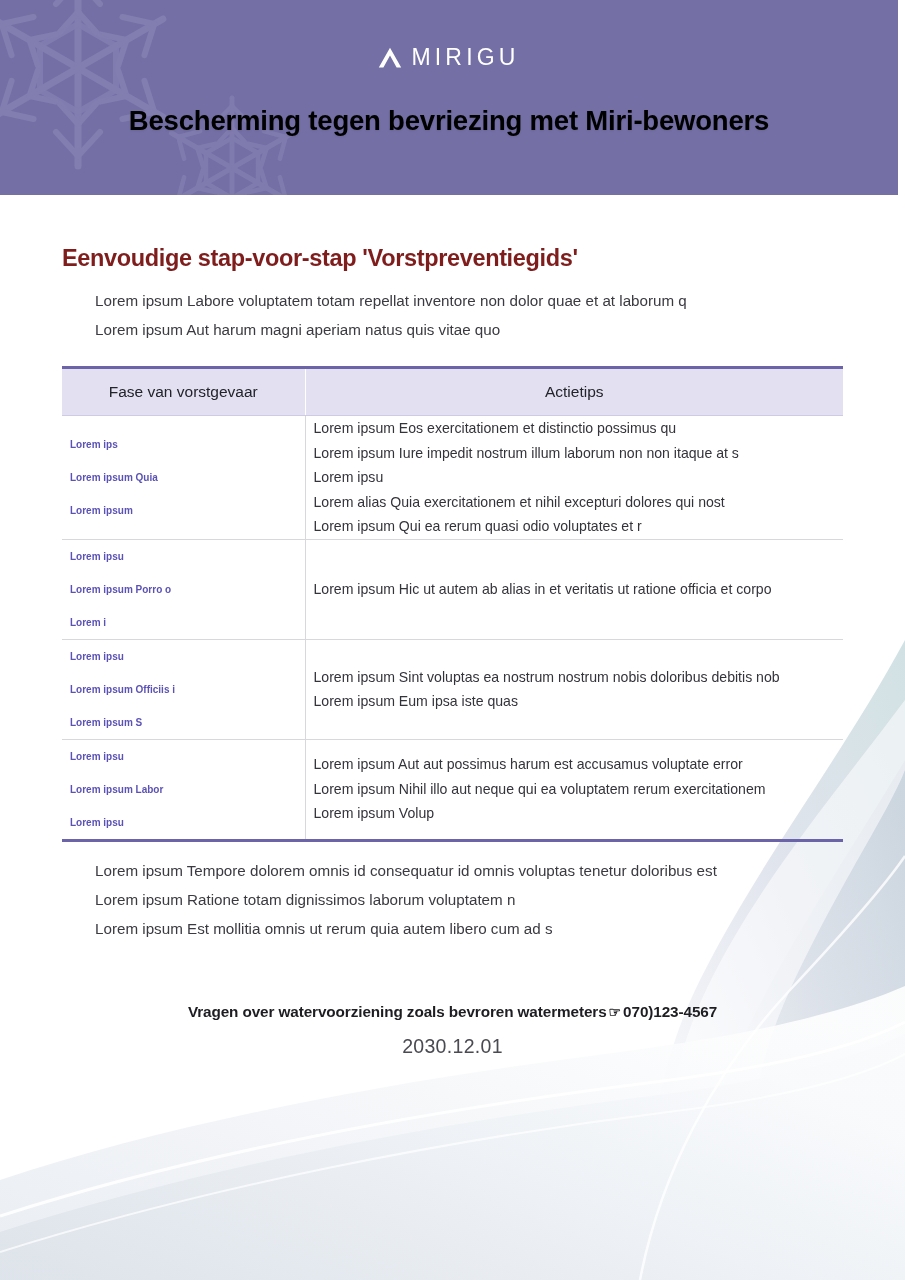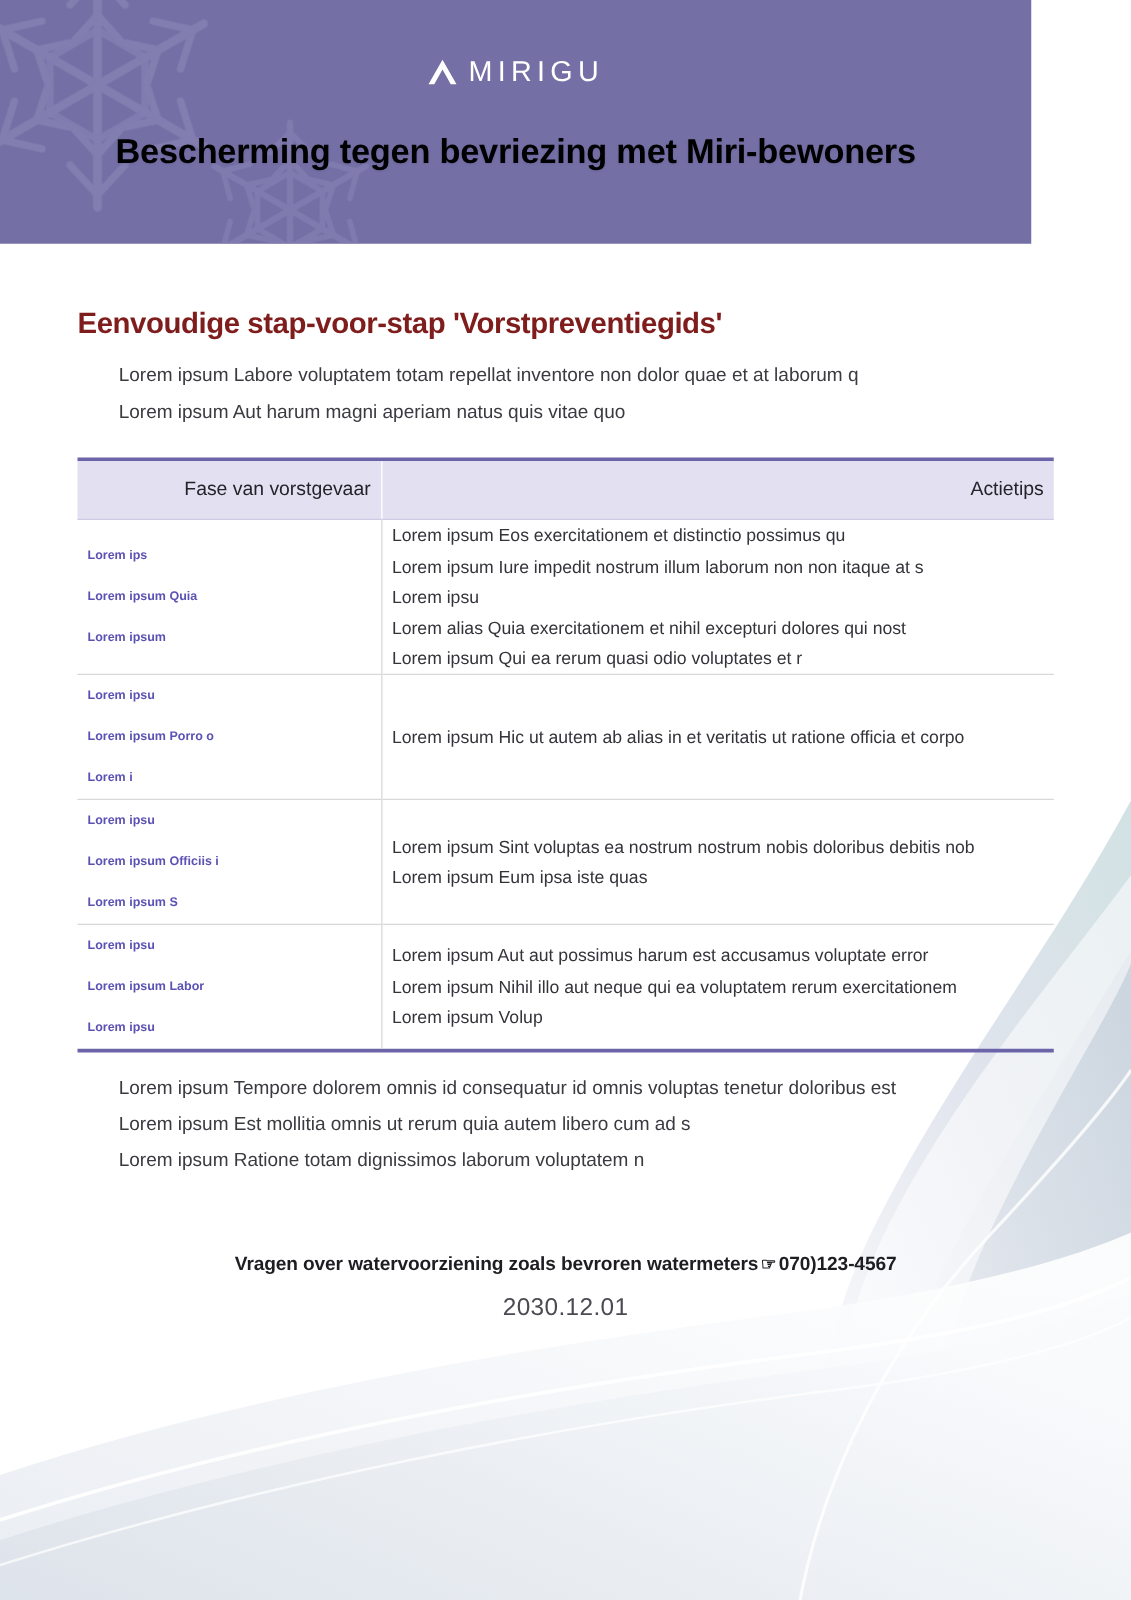--- a/index.html
+++ b/index.html
@@ -35,7 +35,7 @@
   
   .header {
     position: relative;
-    width: 825px;
+    width: 898px;
     height: 195px;
     background: #7470a6;
     overflow: hidden;

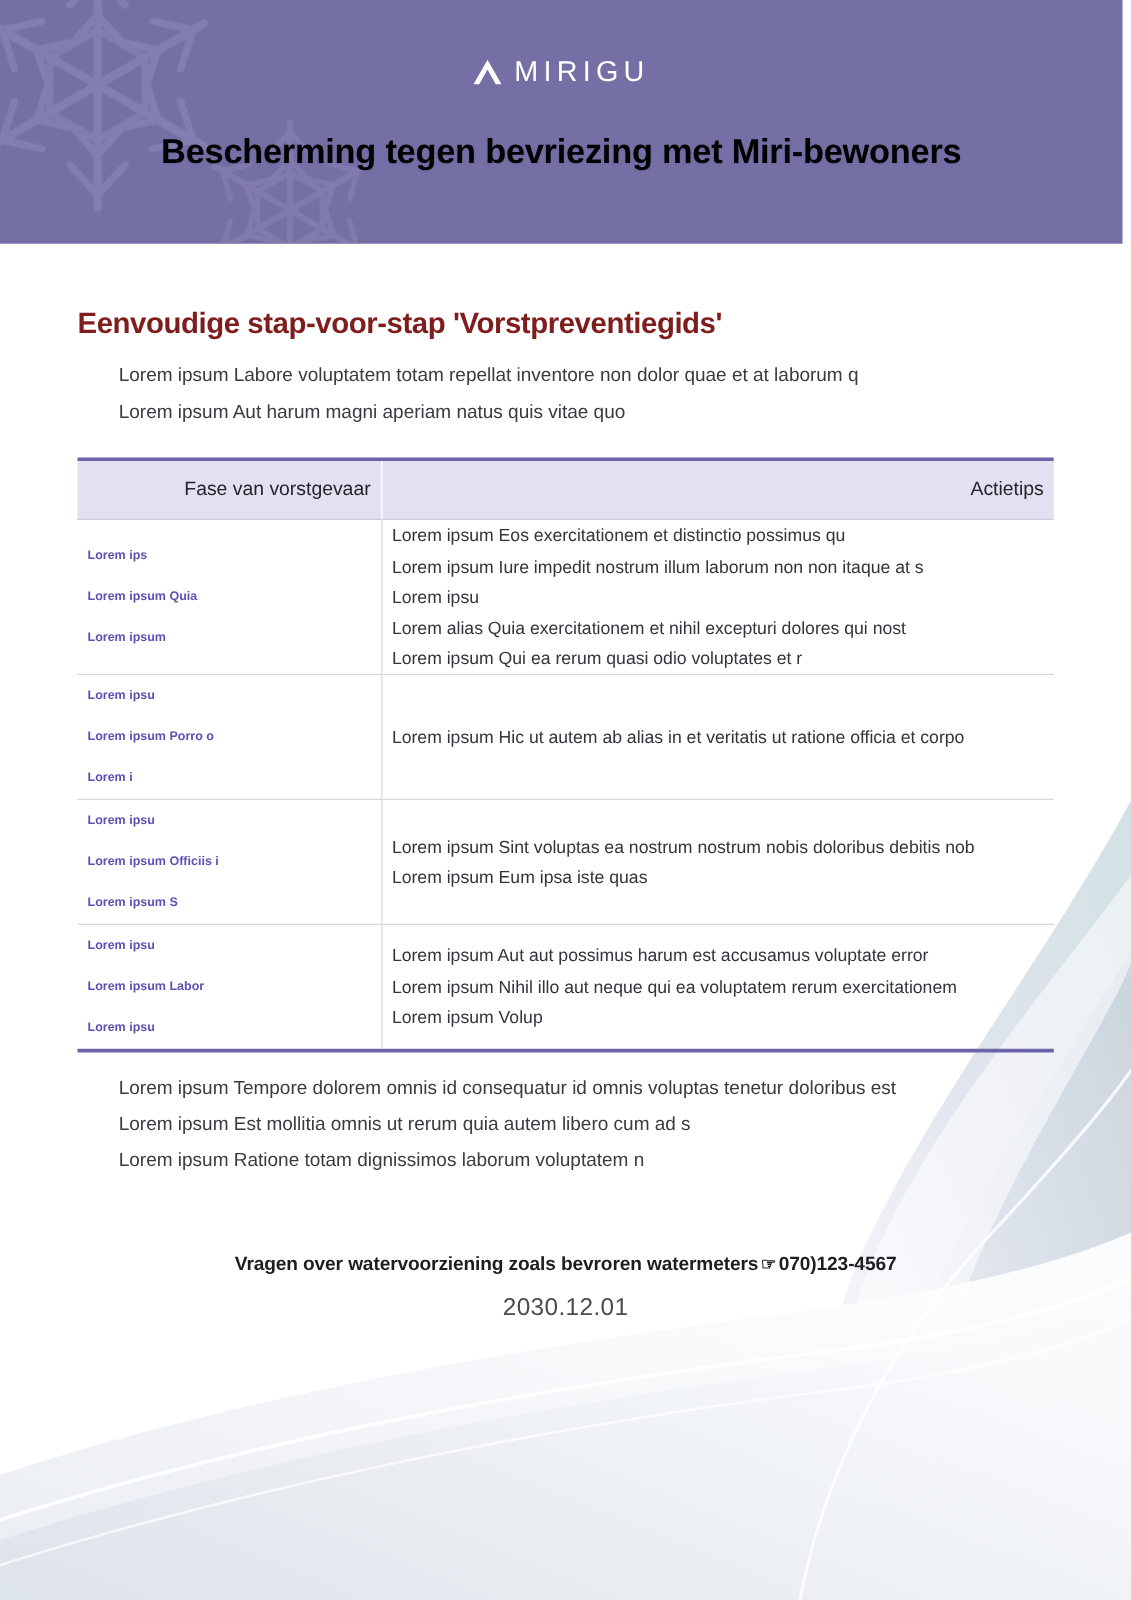--- a/index.html
+++ b/index.html
@@ -123,7 +123,7 @@
     font-weight: 400;
     color: #23232a;
     padding: 14px 8px;
-    text-align: right;
+    text-align: center;
     border-bottom: 1px solid #cfcbe4;
   }
   table.guide th.col-phase { width: 243px; border-right: 1px solid #ffffff; }

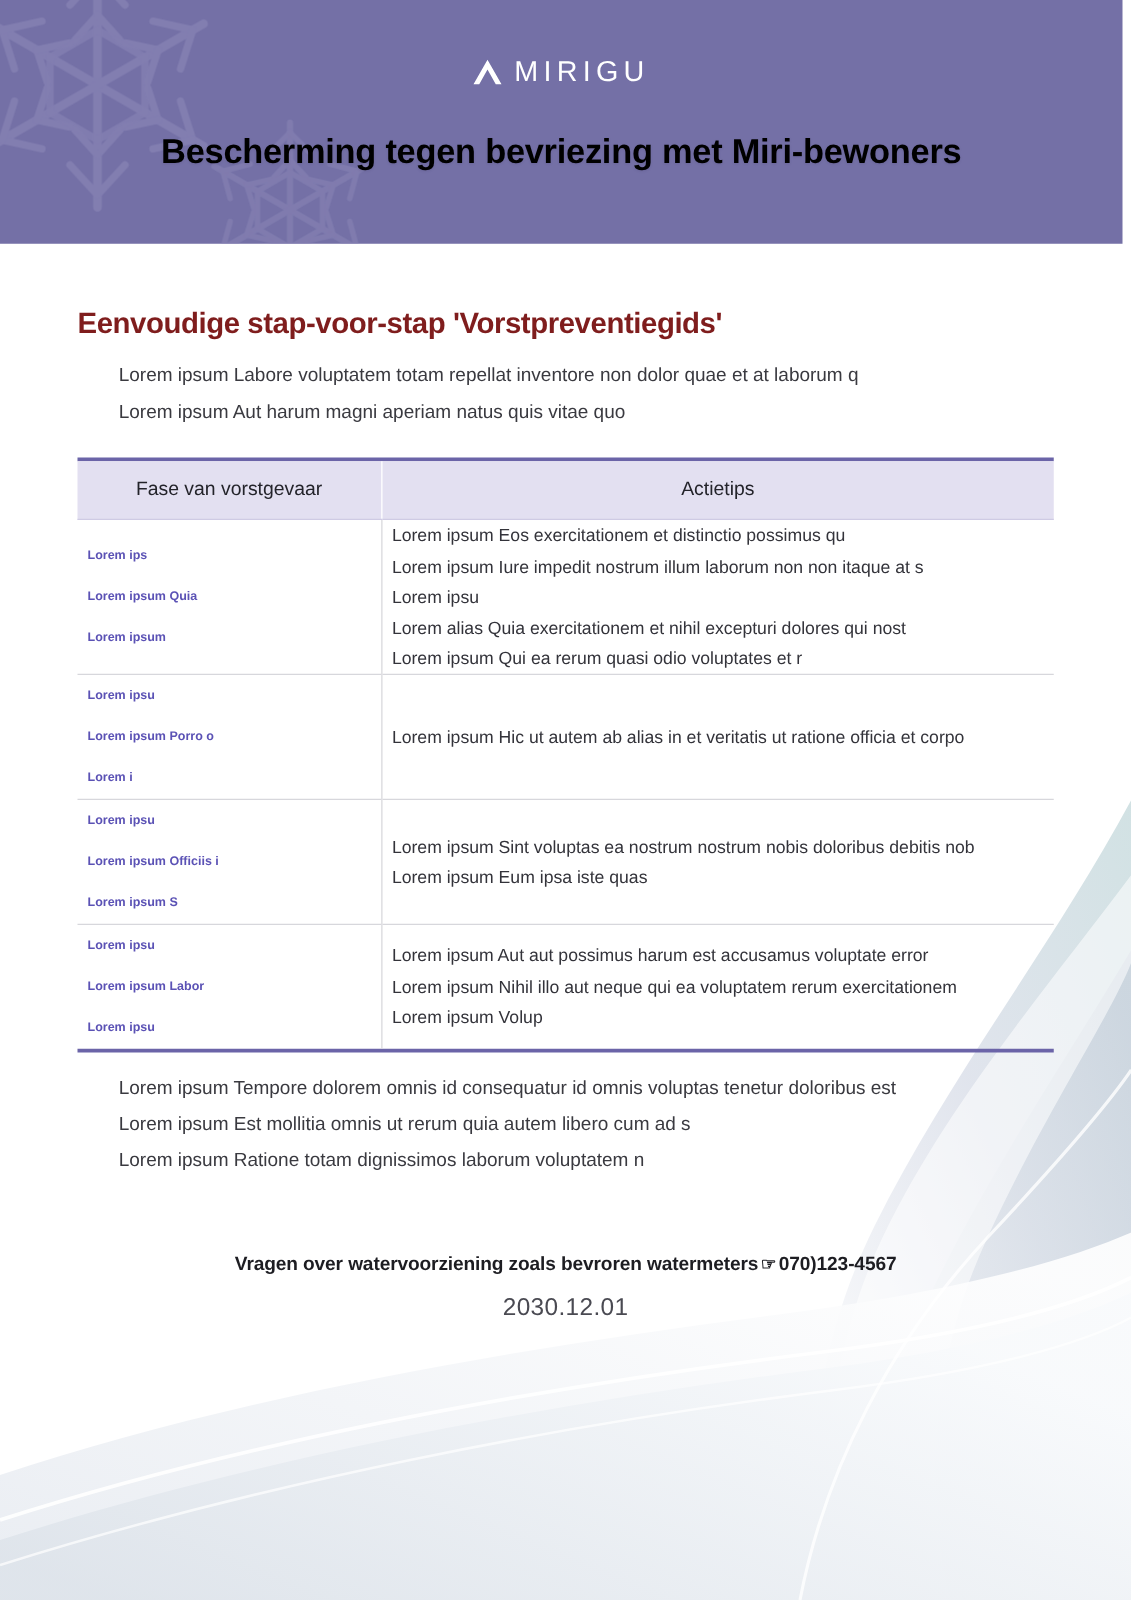--- a/index.html
+++ b/index.html
@@ -406,8 +406,8 @@
 
     <div class="para-block">
       <p class="para-line">Lorem ipsum Tempore dolorem omnis id consequatur id omnis voluptas tenetur doloribus est</p>
+      <p class="para-line">Lorem ipsum Ratione totam dignissimos laborum voluptatem n</p>
       <p class="para-line">Lorem ipsum Est mollitia omnis ut rerum quia autem libero cum ad s</p>
-      <p class="para-line">Lorem ipsum Ratione totam dignissimos laborum voluptatem n</p>
     </div>
 
     <div class="footer">

